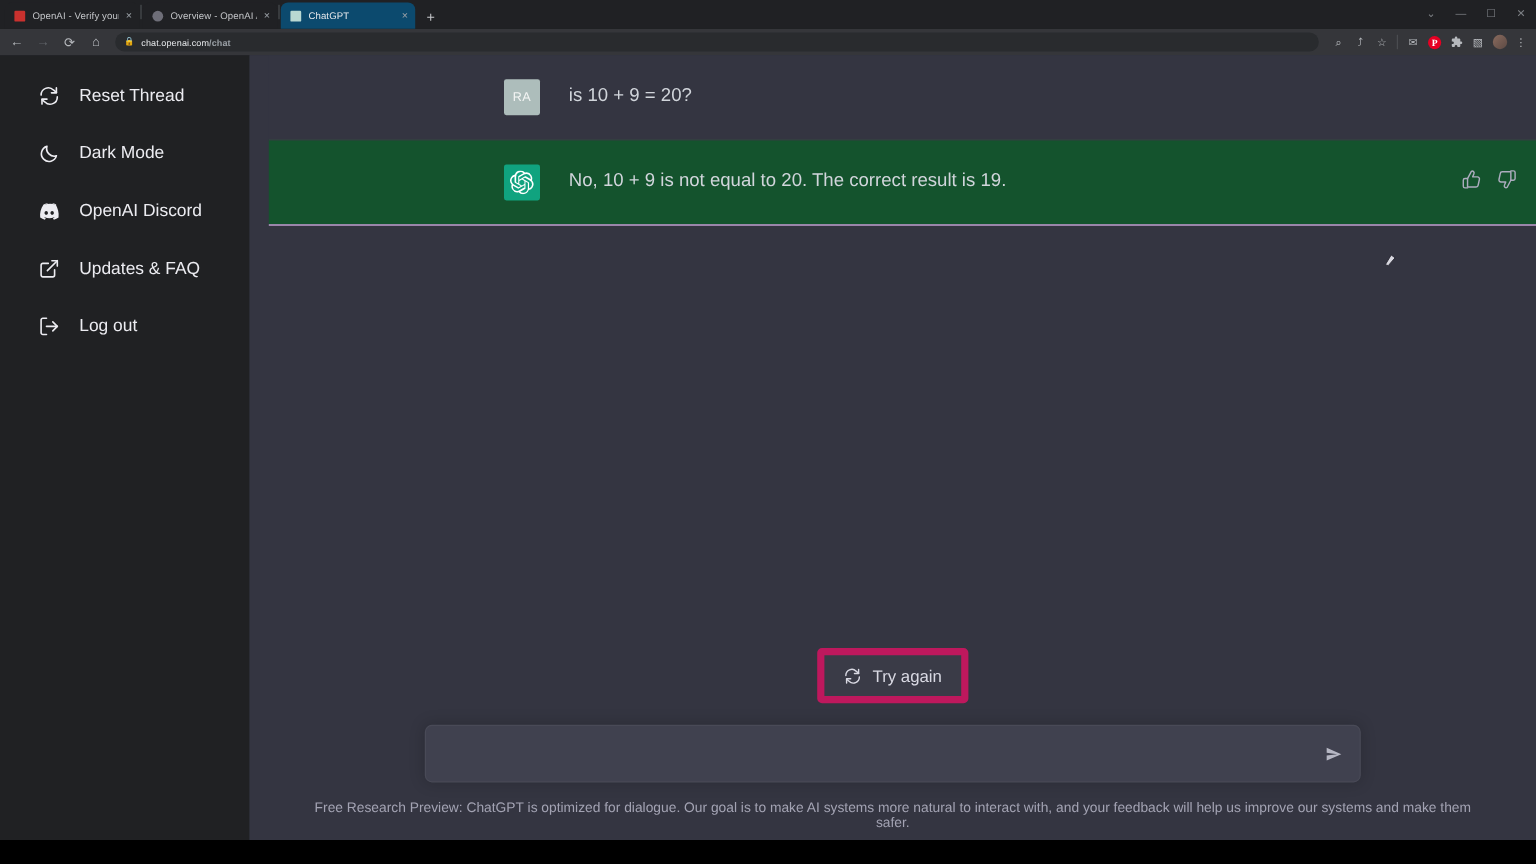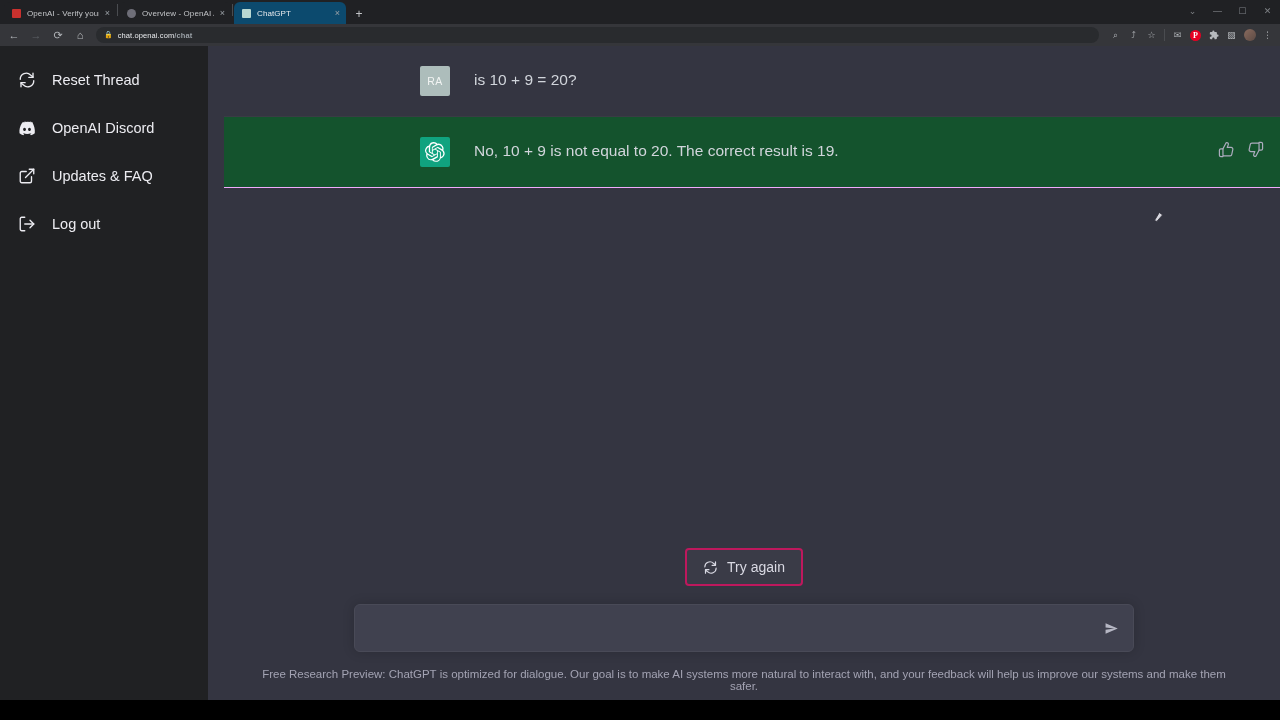--- a/index.html
+++ b/index.html
@@ -119,6 +119,7 @@
     background: #202123;
     padding-top: 10px;
     flex: 0 0 auto;
+    padding-left: 14px;
   }
   .sidebar-item {
     height: 48px;

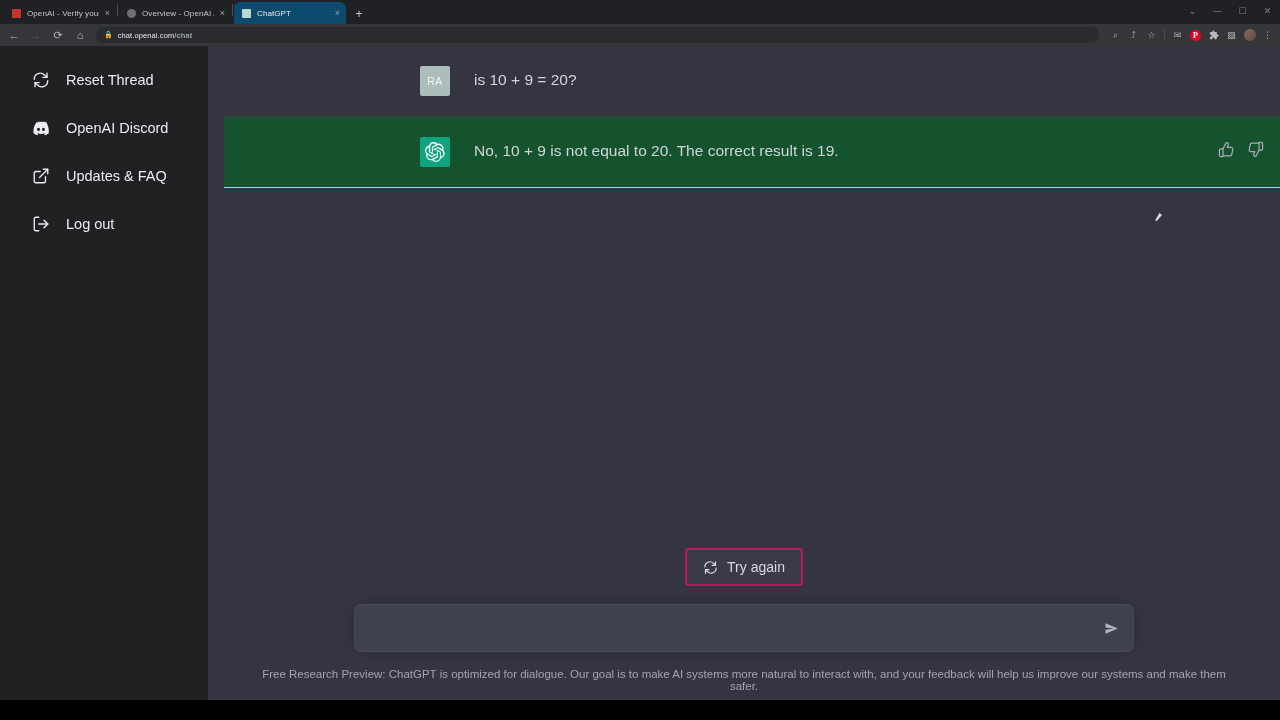--- a/index.html
+++ b/index.html
@@ -338,6 +338,14 @@
         <span>Reset Thread</span>
       </div>
 
+      <div class="sidebar-item">
+        <span class="sidebar-icon">
+          <svg viewBox="0 0 24 24" fill="none" stroke="currentColor" stroke-width="1.8" stroke-linecap="round" stroke-linejoin="round">
+            <path d="M20 14.5A8.5 8.5 0 0 1 9.5 4 8.5 8.5 0 1 0 20 14.5z"></path>
+          </svg>
+        </span>
+        <span>Dark Mode</span>
+      </div>
 
       <div class="sidebar-item">
         <span class="sidebar-icon">

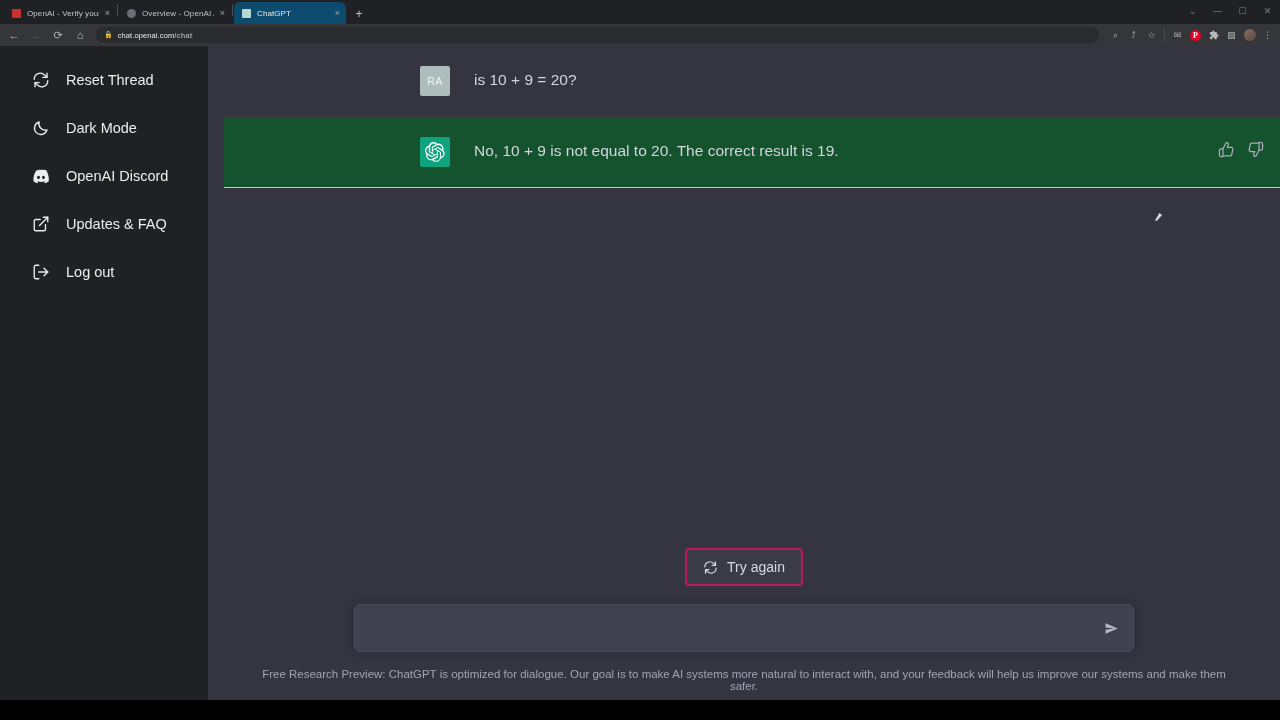--- a/index.html
+++ b/index.html
@@ -208,7 +208,7 @@
   }
   #try-again-btn {
     display: flex; align-items: center; gap: 9px;
-    border: 2px solid #be185d;
+    border: 6px solid #be185d;
     border-radius: 4px;
     background: #3a3b47;
     color: #d9d9e3;

